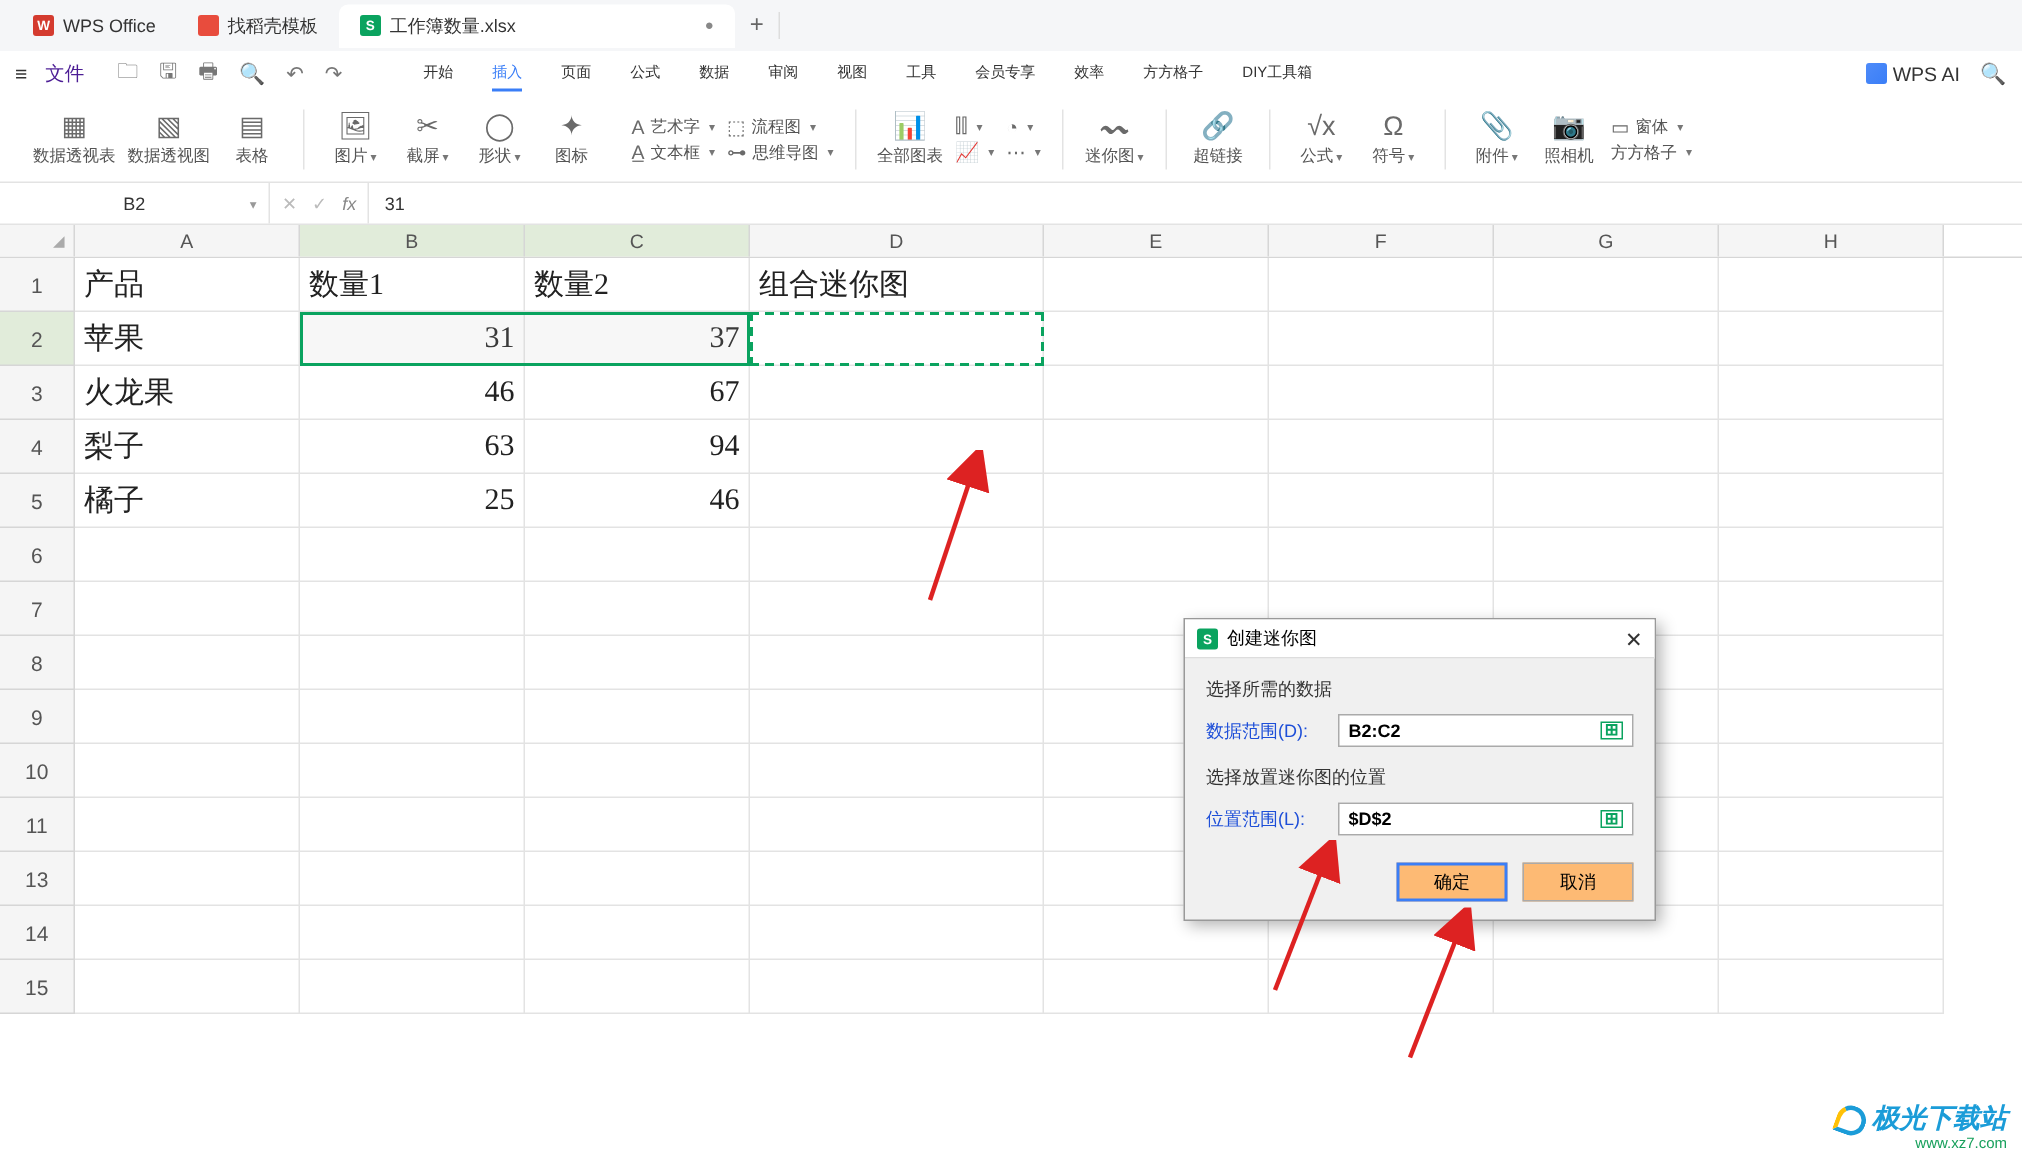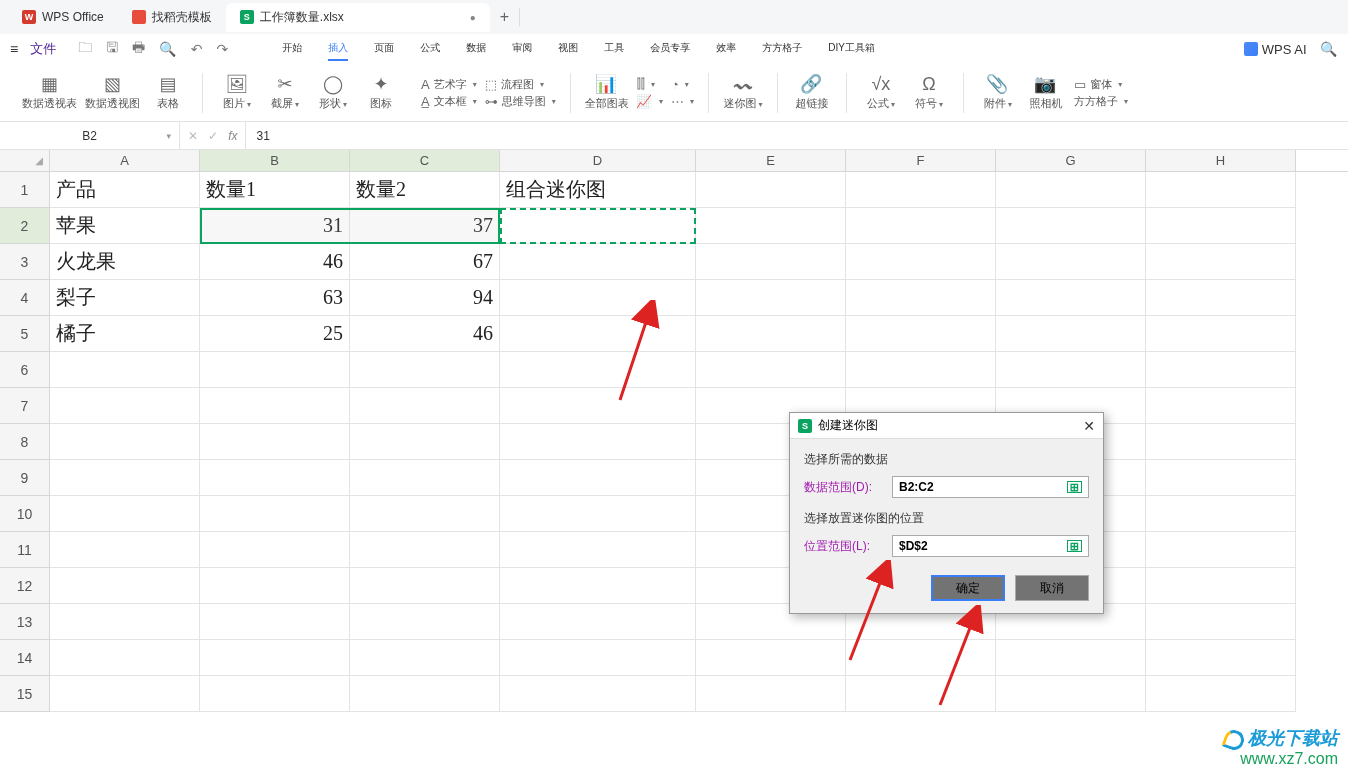--- a/index.html
+++ b/index.html
@@ -77,7 +77,7 @@
 .dlg-body { padding: 12px 14px; }
 .dlg-sec-title { font-size: 12px; color: #333; margin-bottom: 8px; }
 .dlg-row { display: flex; align-items: center; margin-bottom: 12px; gap: 8px; }
-.dlg-label { font-size: 12px; color: #a21caf; width: 80px; }
+.dlg-label { font-size: 12px; color: #1d4ed8; width: 80px; }
 .dlg-input { flex: 1; height: 22px; border: 1px solid #aaa; background: #fff; padding: 0 6px; font-size: 12px; display: flex; align-items: center; justify-content: space-between; font-weight: bold; }
 .dlg-input .range-icon { color: #0aa35f; font-size: 11px; border: 1px solid #0aa35f; padding: 0 2px; line-height: 10px; }
 .dlg-buttons { display: flex; justify-content: flex-end; gap: 10px; padding-top: 6px; }

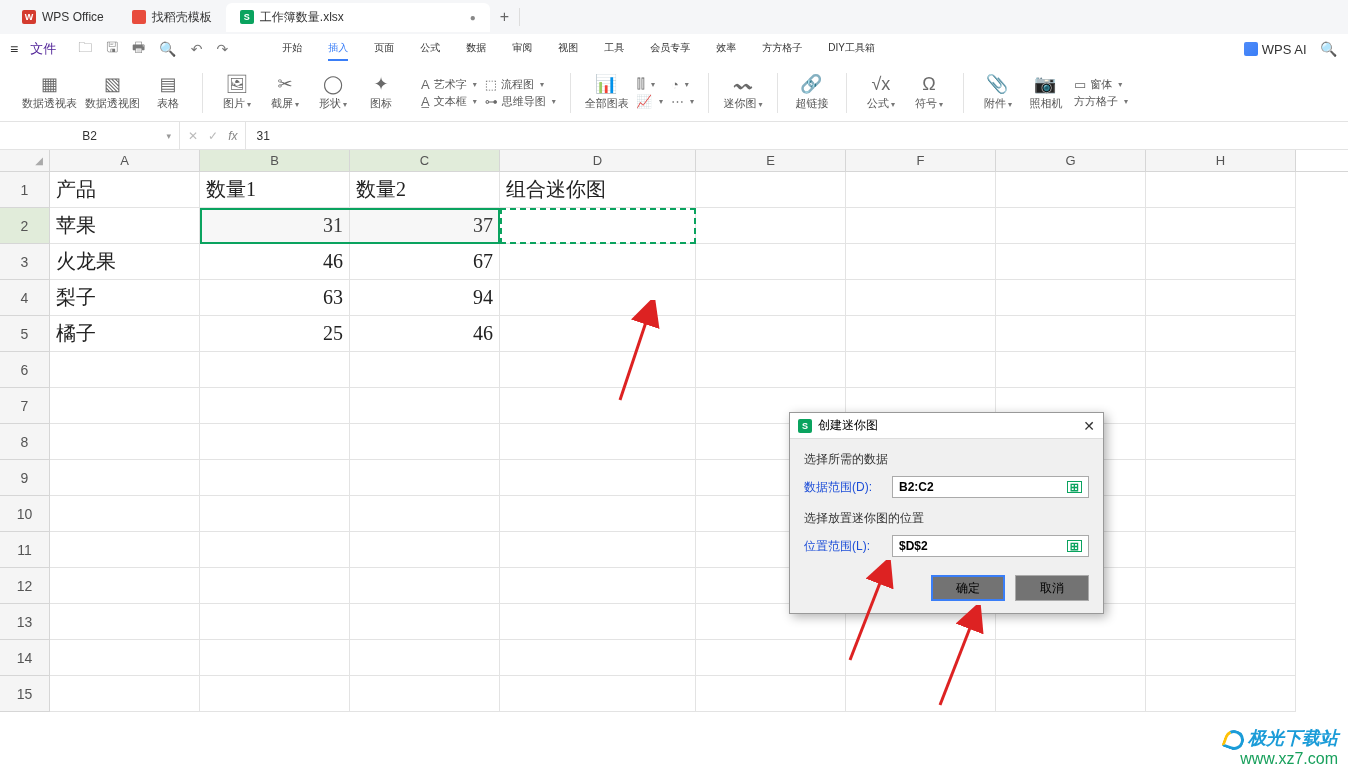--- a/index.html
+++ b/index.html
@@ -425,17 +425,6 @@
       </div>
     <div class="row">
         <div class="row-h">11</div>
-        <div class="cell wA"></div>
-        <div class="cell wB"></div>
-        <div class="cell wC"></div>
-        <div class="cell wD"></div>
-        <div class="cell wE"></div>
-        <div class="cell wF"></div>
-        <div class="cell wG"></div>
-        <div class="cell wH"></div>
-      </div>
-    <div class="row">
-        <div class="row-h">12</div>
         <div class="cell wA"></div>
         <div class="cell wB"></div>
         <div class="cell wC"></div>

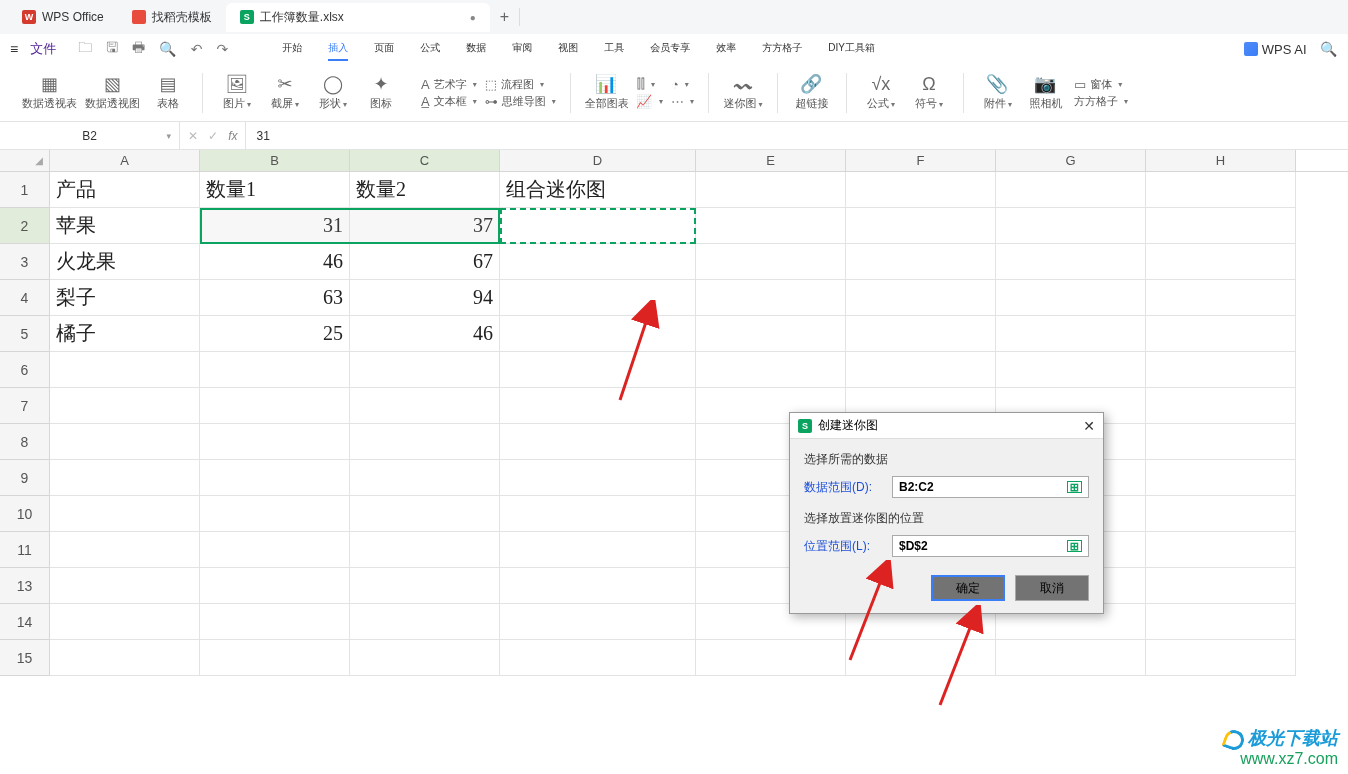--- a/index.html
+++ b/index.html
@@ -81,7 +81,7 @@
 .dlg-input { flex: 1; height: 22px; border: 1px solid #aaa; background: #fff; padding: 0 6px; font-size: 12px; display: flex; align-items: center; justify-content: space-between; font-weight: bold; }
 .dlg-input .range-icon { color: #0aa35f; font-size: 11px; border: 1px solid #0aa35f; padding: 0 2px; line-height: 10px; }
 .dlg-buttons { display: flex; justify-content: flex-end; gap: 10px; padding-top: 6px; }
-.dlg-btn { width: 74px; height: 26px; border: 1px solid #aaa; background: #737373; font-size: 12px; display: flex; align-items: center; justify-content: center; }
+.dlg-btn { width: 74px; height: 26px; border: 1px solid #aaa; background: #fdba74; font-size: 12px; display: flex; align-items: center; justify-content: center; }
 .dlg-btn.primary { border: 2px solid #3a7ef7; }
 
 

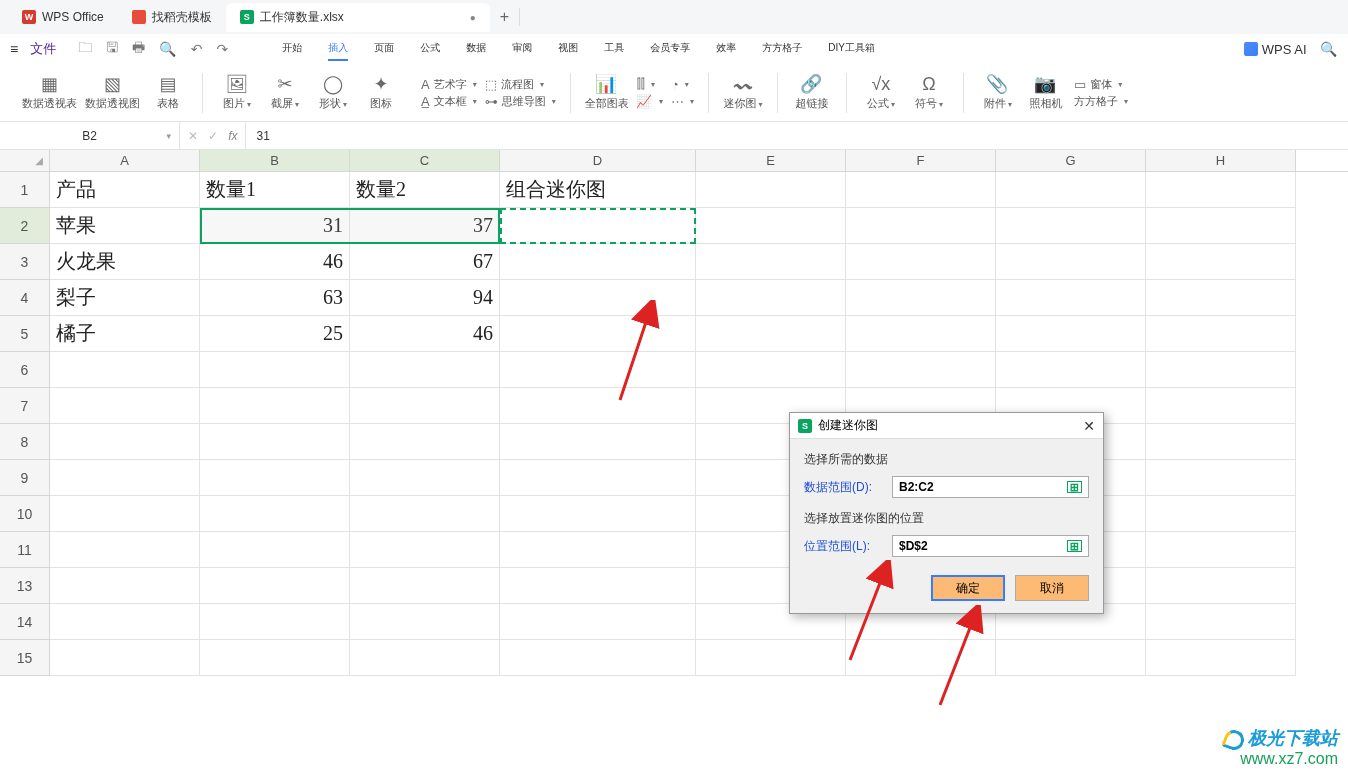--- a/index.html
+++ b/index.html
@@ -90,7 +90,7 @@
 
 .watermark { position: absolute; right: 10px; bottom: 6px; text-align: right; }
 .wm1 { font-size: 18px; color: #1b9cd8; font-weight: bold; font-style: italic; }
-.wm2 { font-size: 16px; color: #18a05c; }
+.wm2 { font-size: 10px; color: #18a05c; }
 .wm-icon { display: inline-block; width: 20px; height: 20px; border: 3px solid #1b9cd8; border-radius: 50% 50% 50% 10%; border-left-color: #ffc107; transform: rotate(20deg); margin-right: 4px; vertical-align: middle; }
 </style>
 </head>

